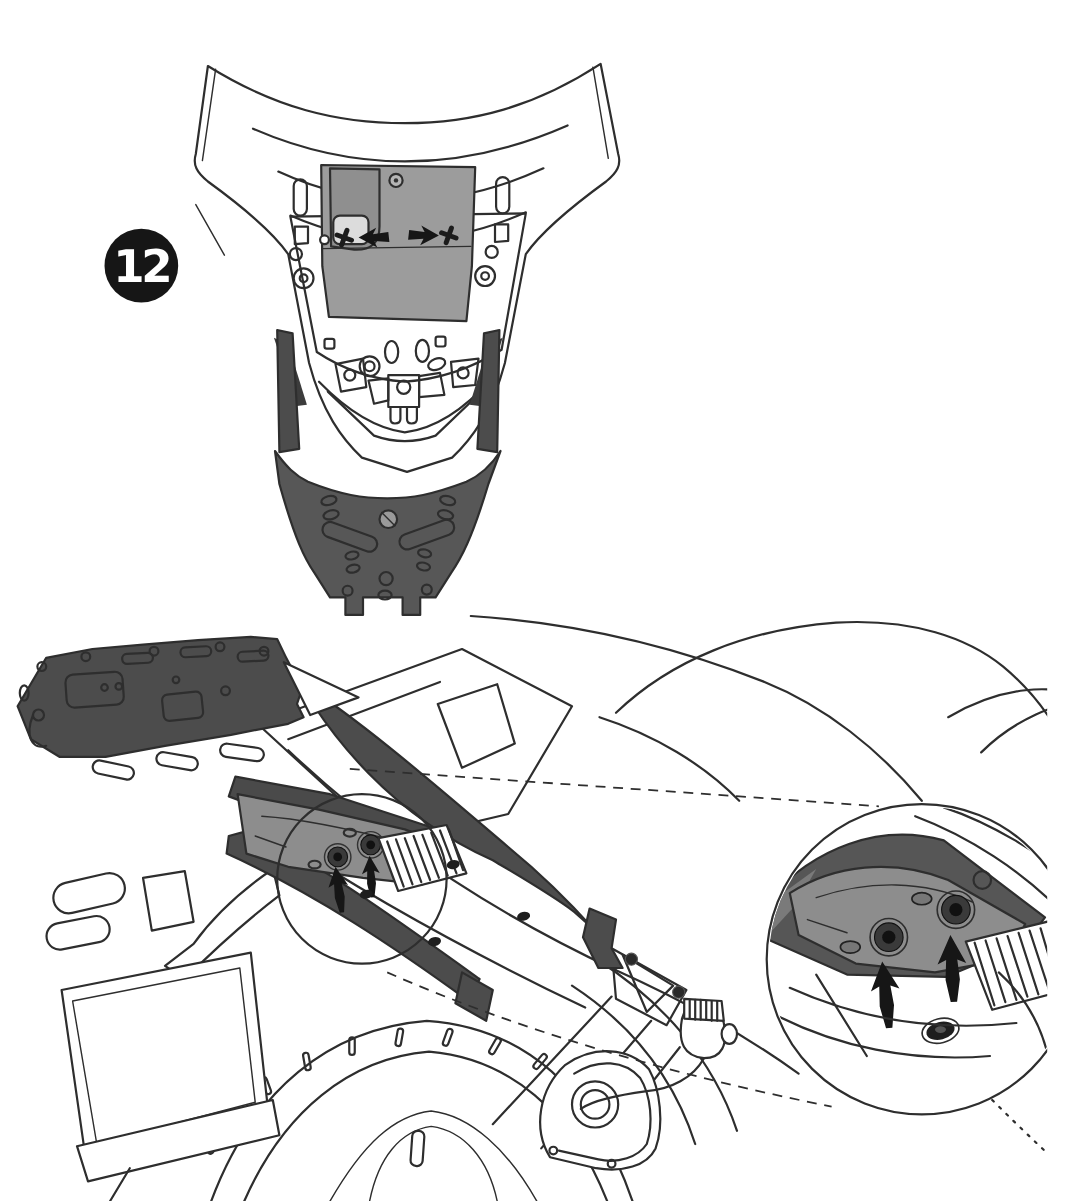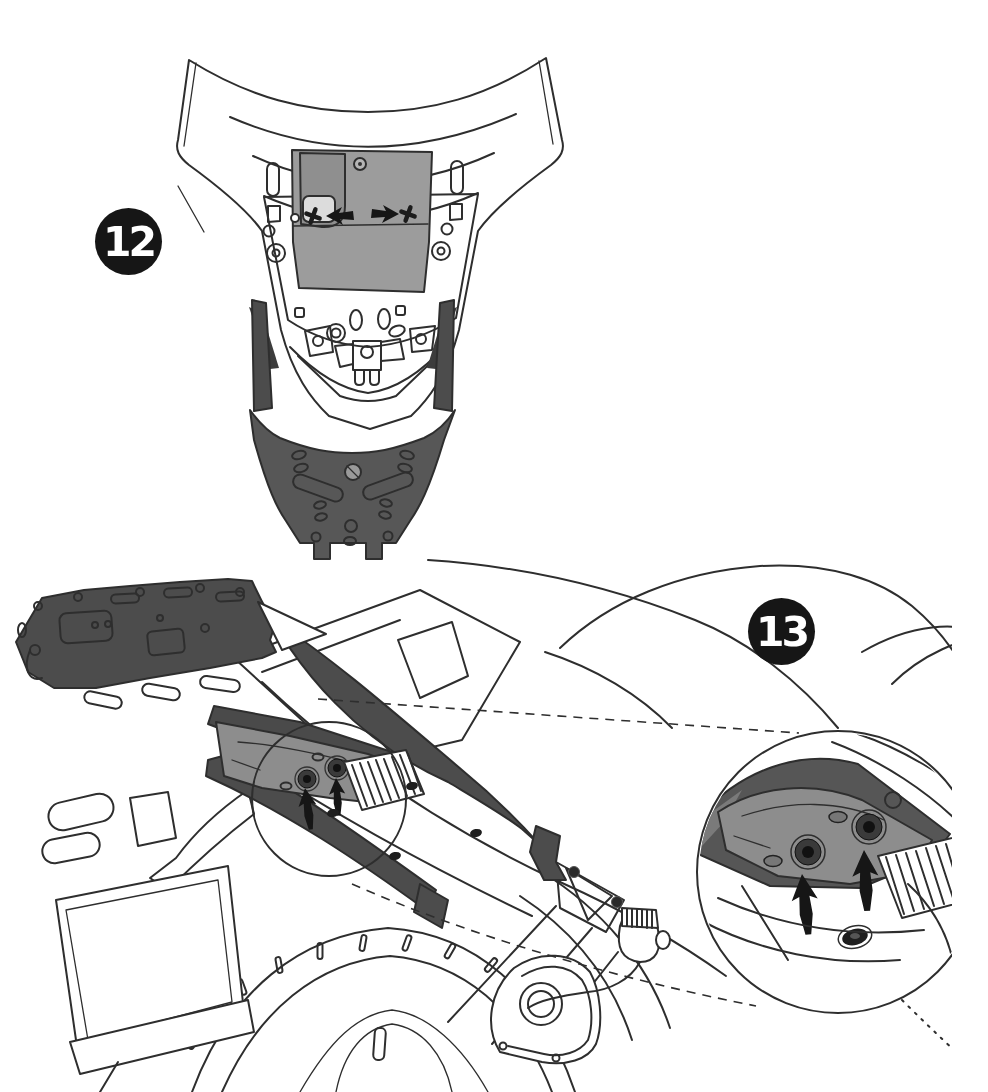--- a/index.html
+++ b/index.html
@@ -336,7 +336,6 @@
 </svg>
 
 <div class="badge" style="left:95px;top:208px;">12</div>
-<div class="badge" style="left:748px;top:598px;">13</div>
 
 </div>
 

